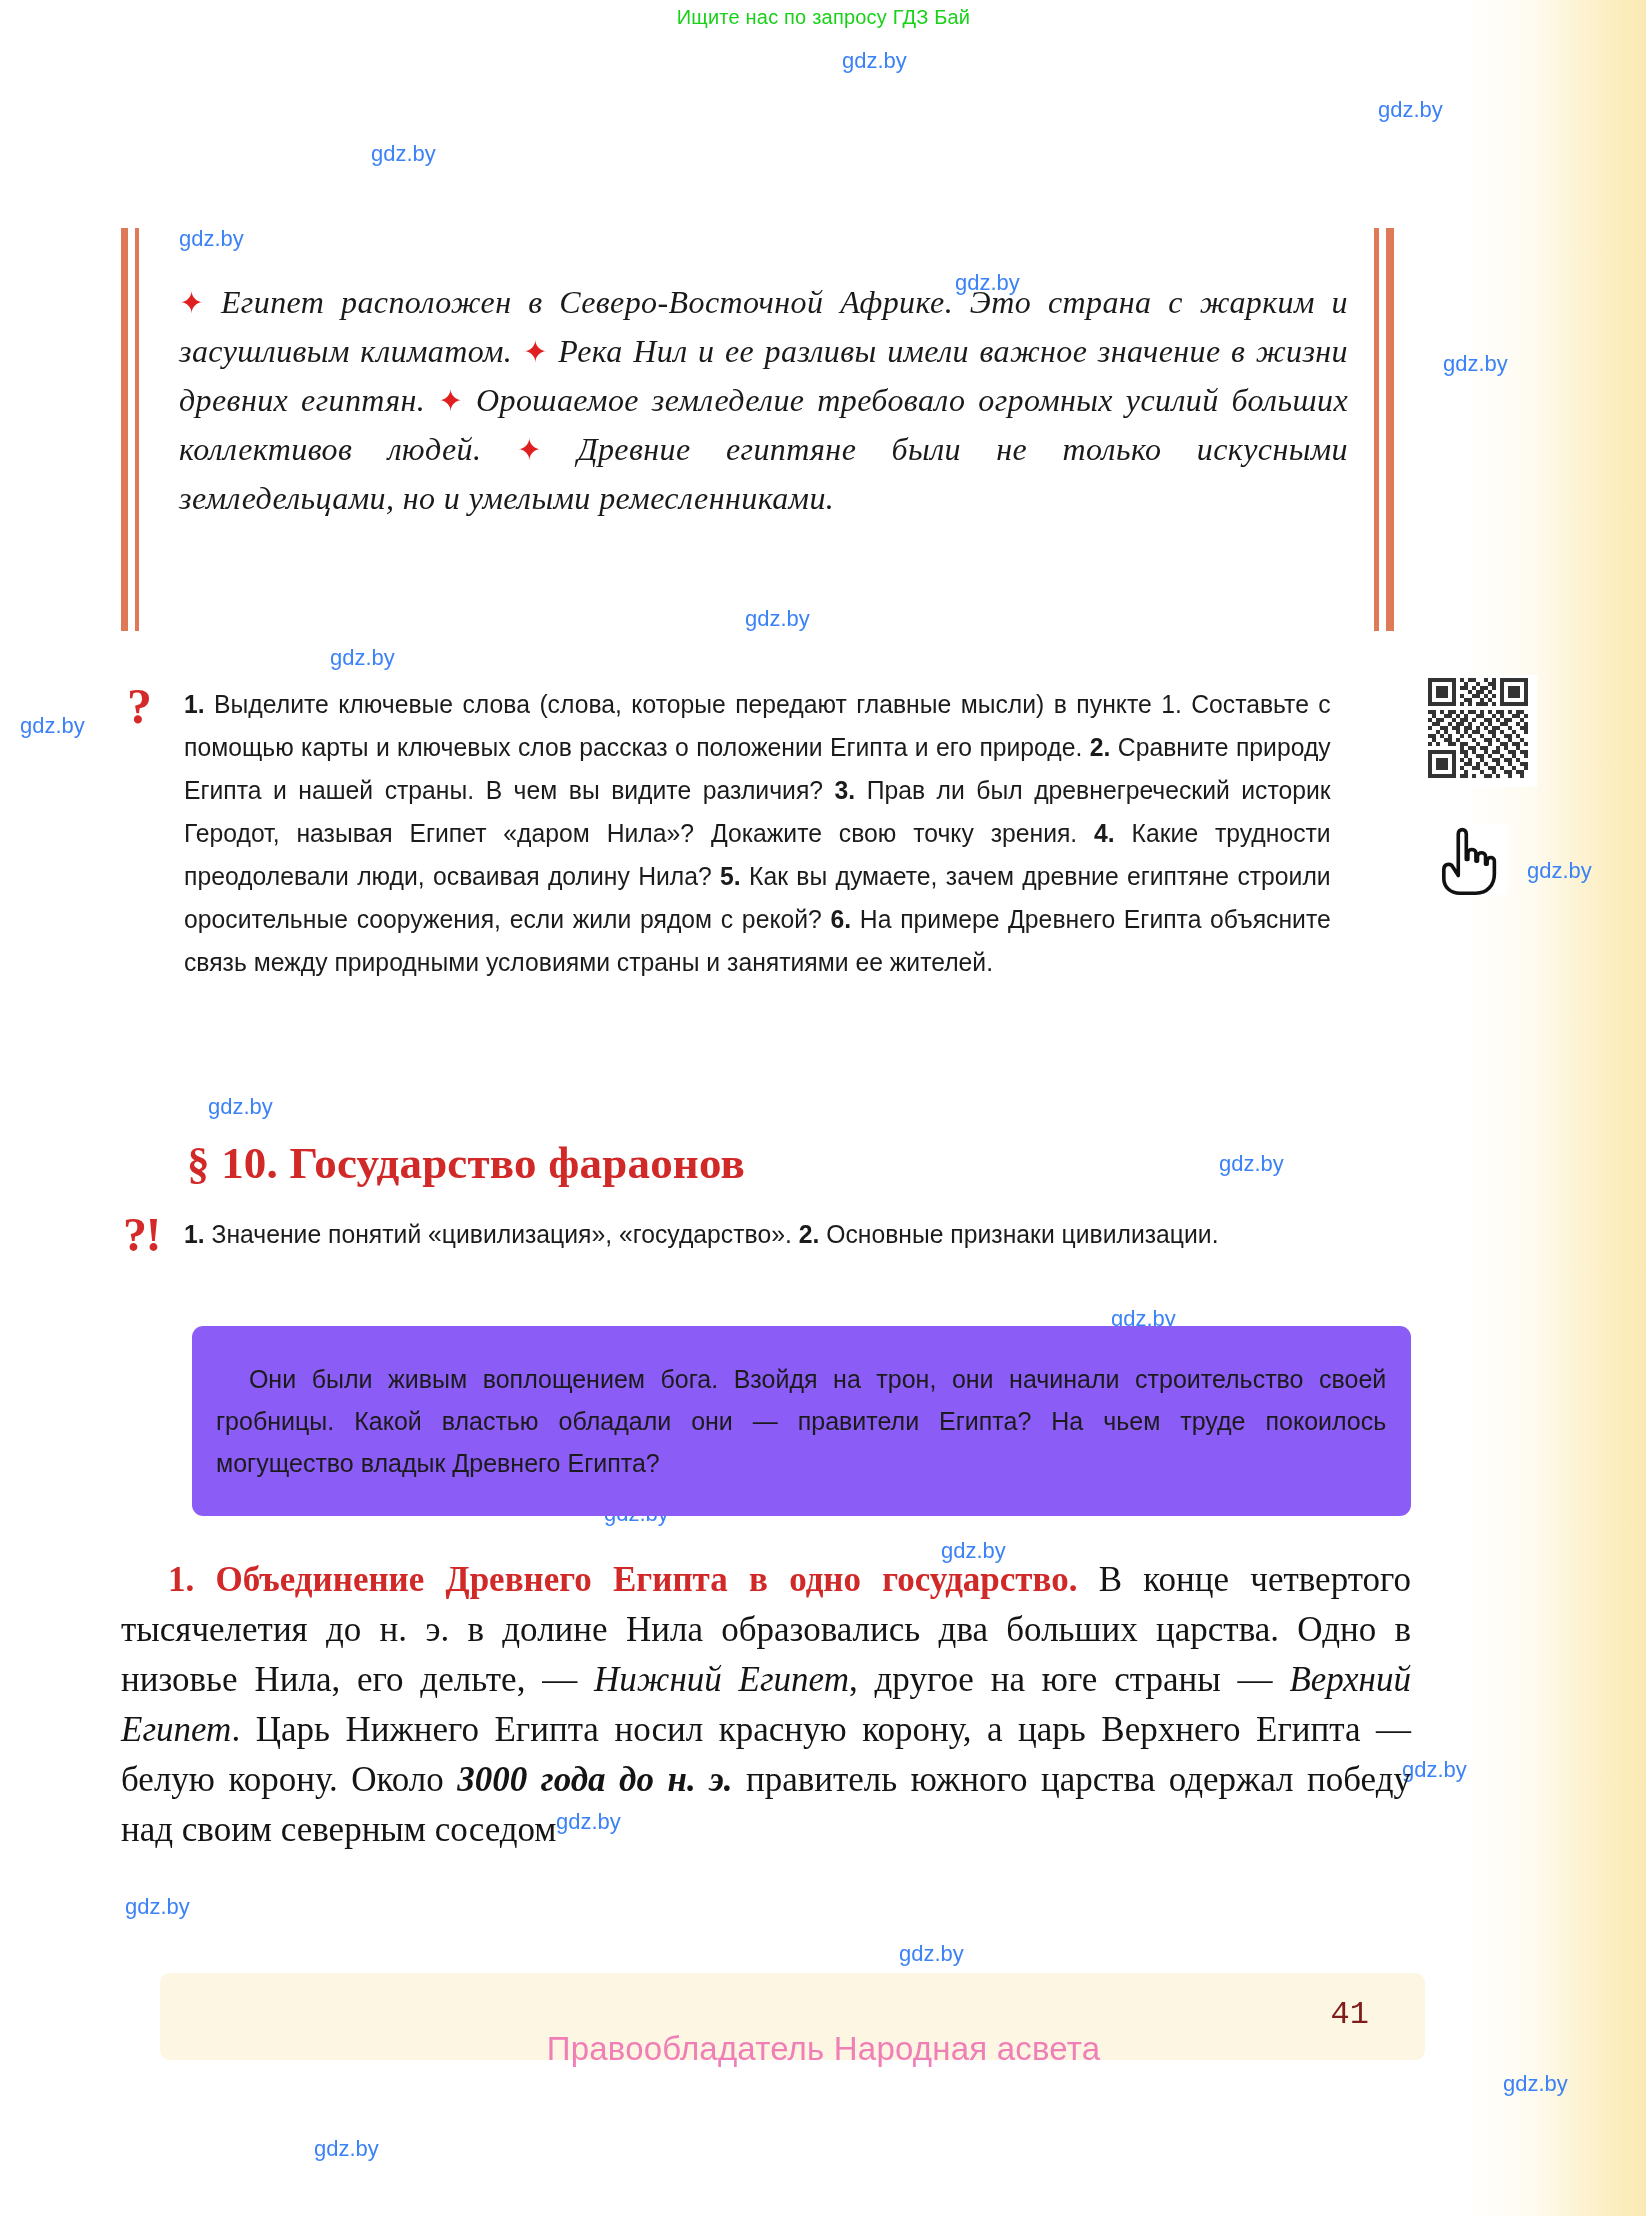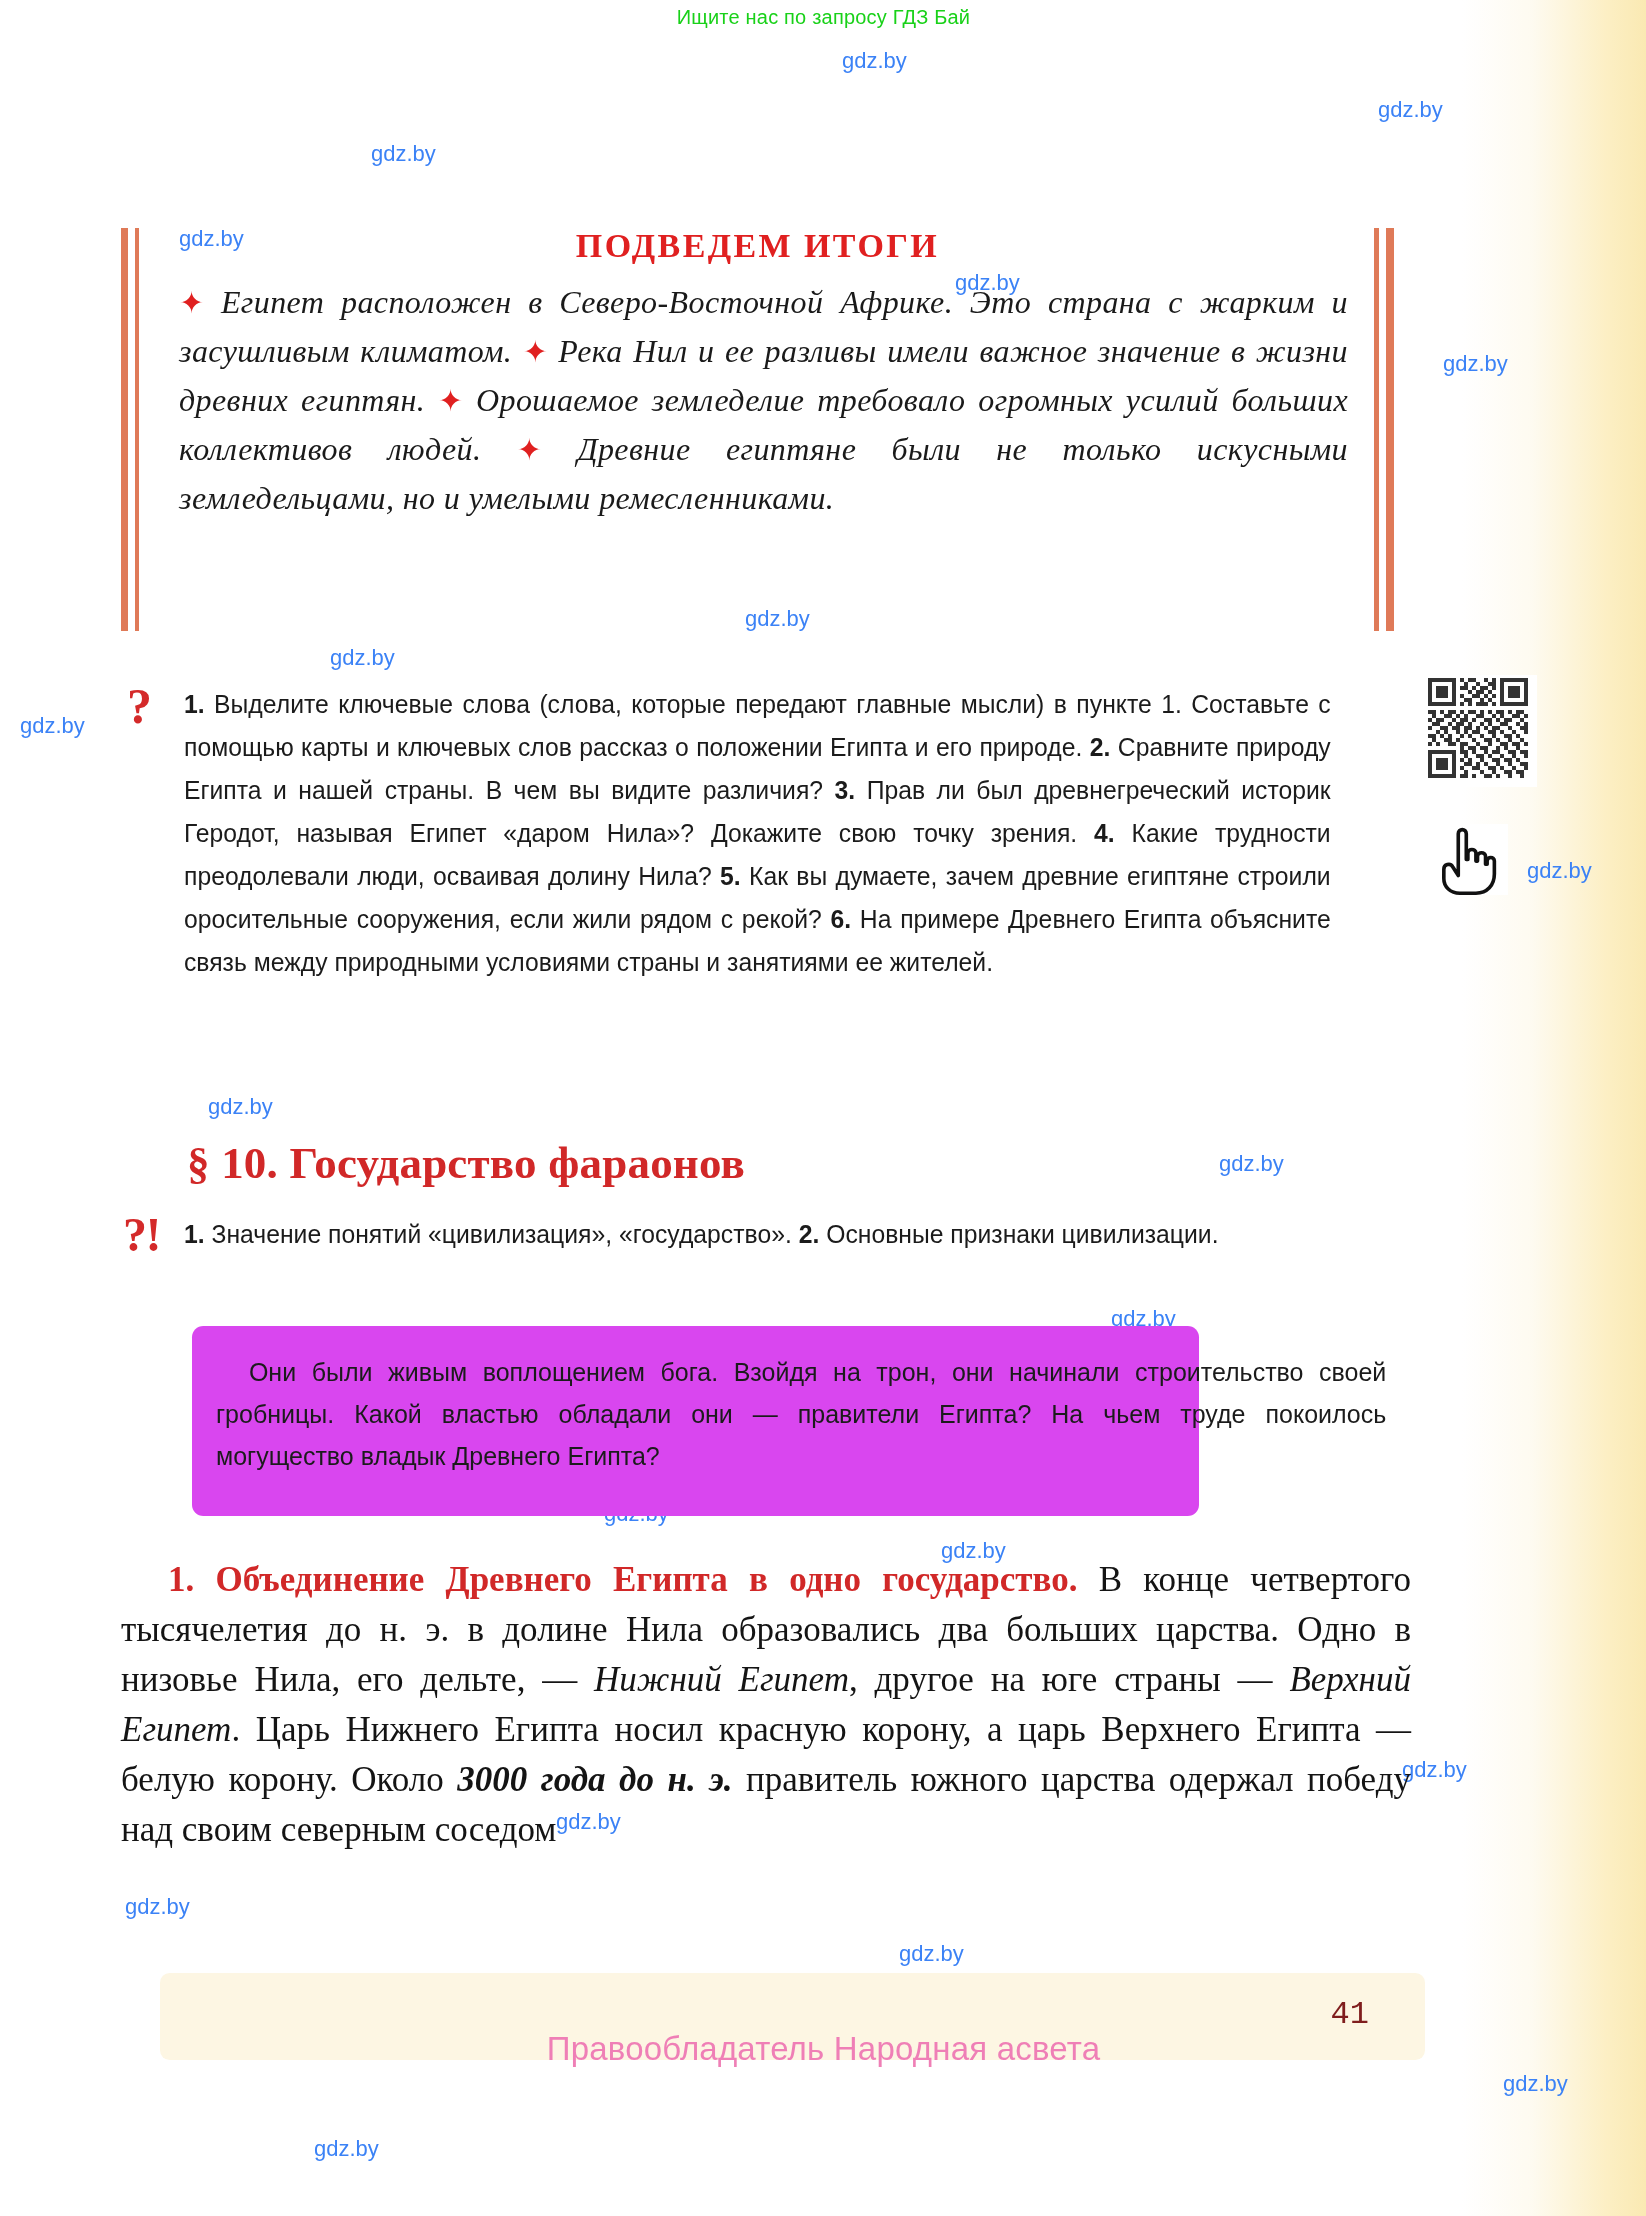--- a/index.html
+++ b/index.html
@@ -321,7 +321,6 @@
     <div class="rule" id="rule-l2"></div>
     <div class="rule" id="rule-r1"></div>
     <div class="rule" id="rule-r2"></div>
-    <div id="summary-title">ПОДВЕДЕМ  ИТОГИ</div>
     <div id="summary-text"><span class="dia">✦</span> Египет расположен в Северо-Восточной Африке. Это страна с жарким и засушливым климатом. <span class="dia">✦</span> Река Нил и ее разливы имели важное значение в жизни древних египтян. <span class="dia">✦</span> Орошаемое земледелие требовало огромных усилий больших коллективов людей. <span class="dia">✦</span> Древние египтяне были не только искусными земледельцами, но и умелыми ремесленниками.</div>
   </div>
 

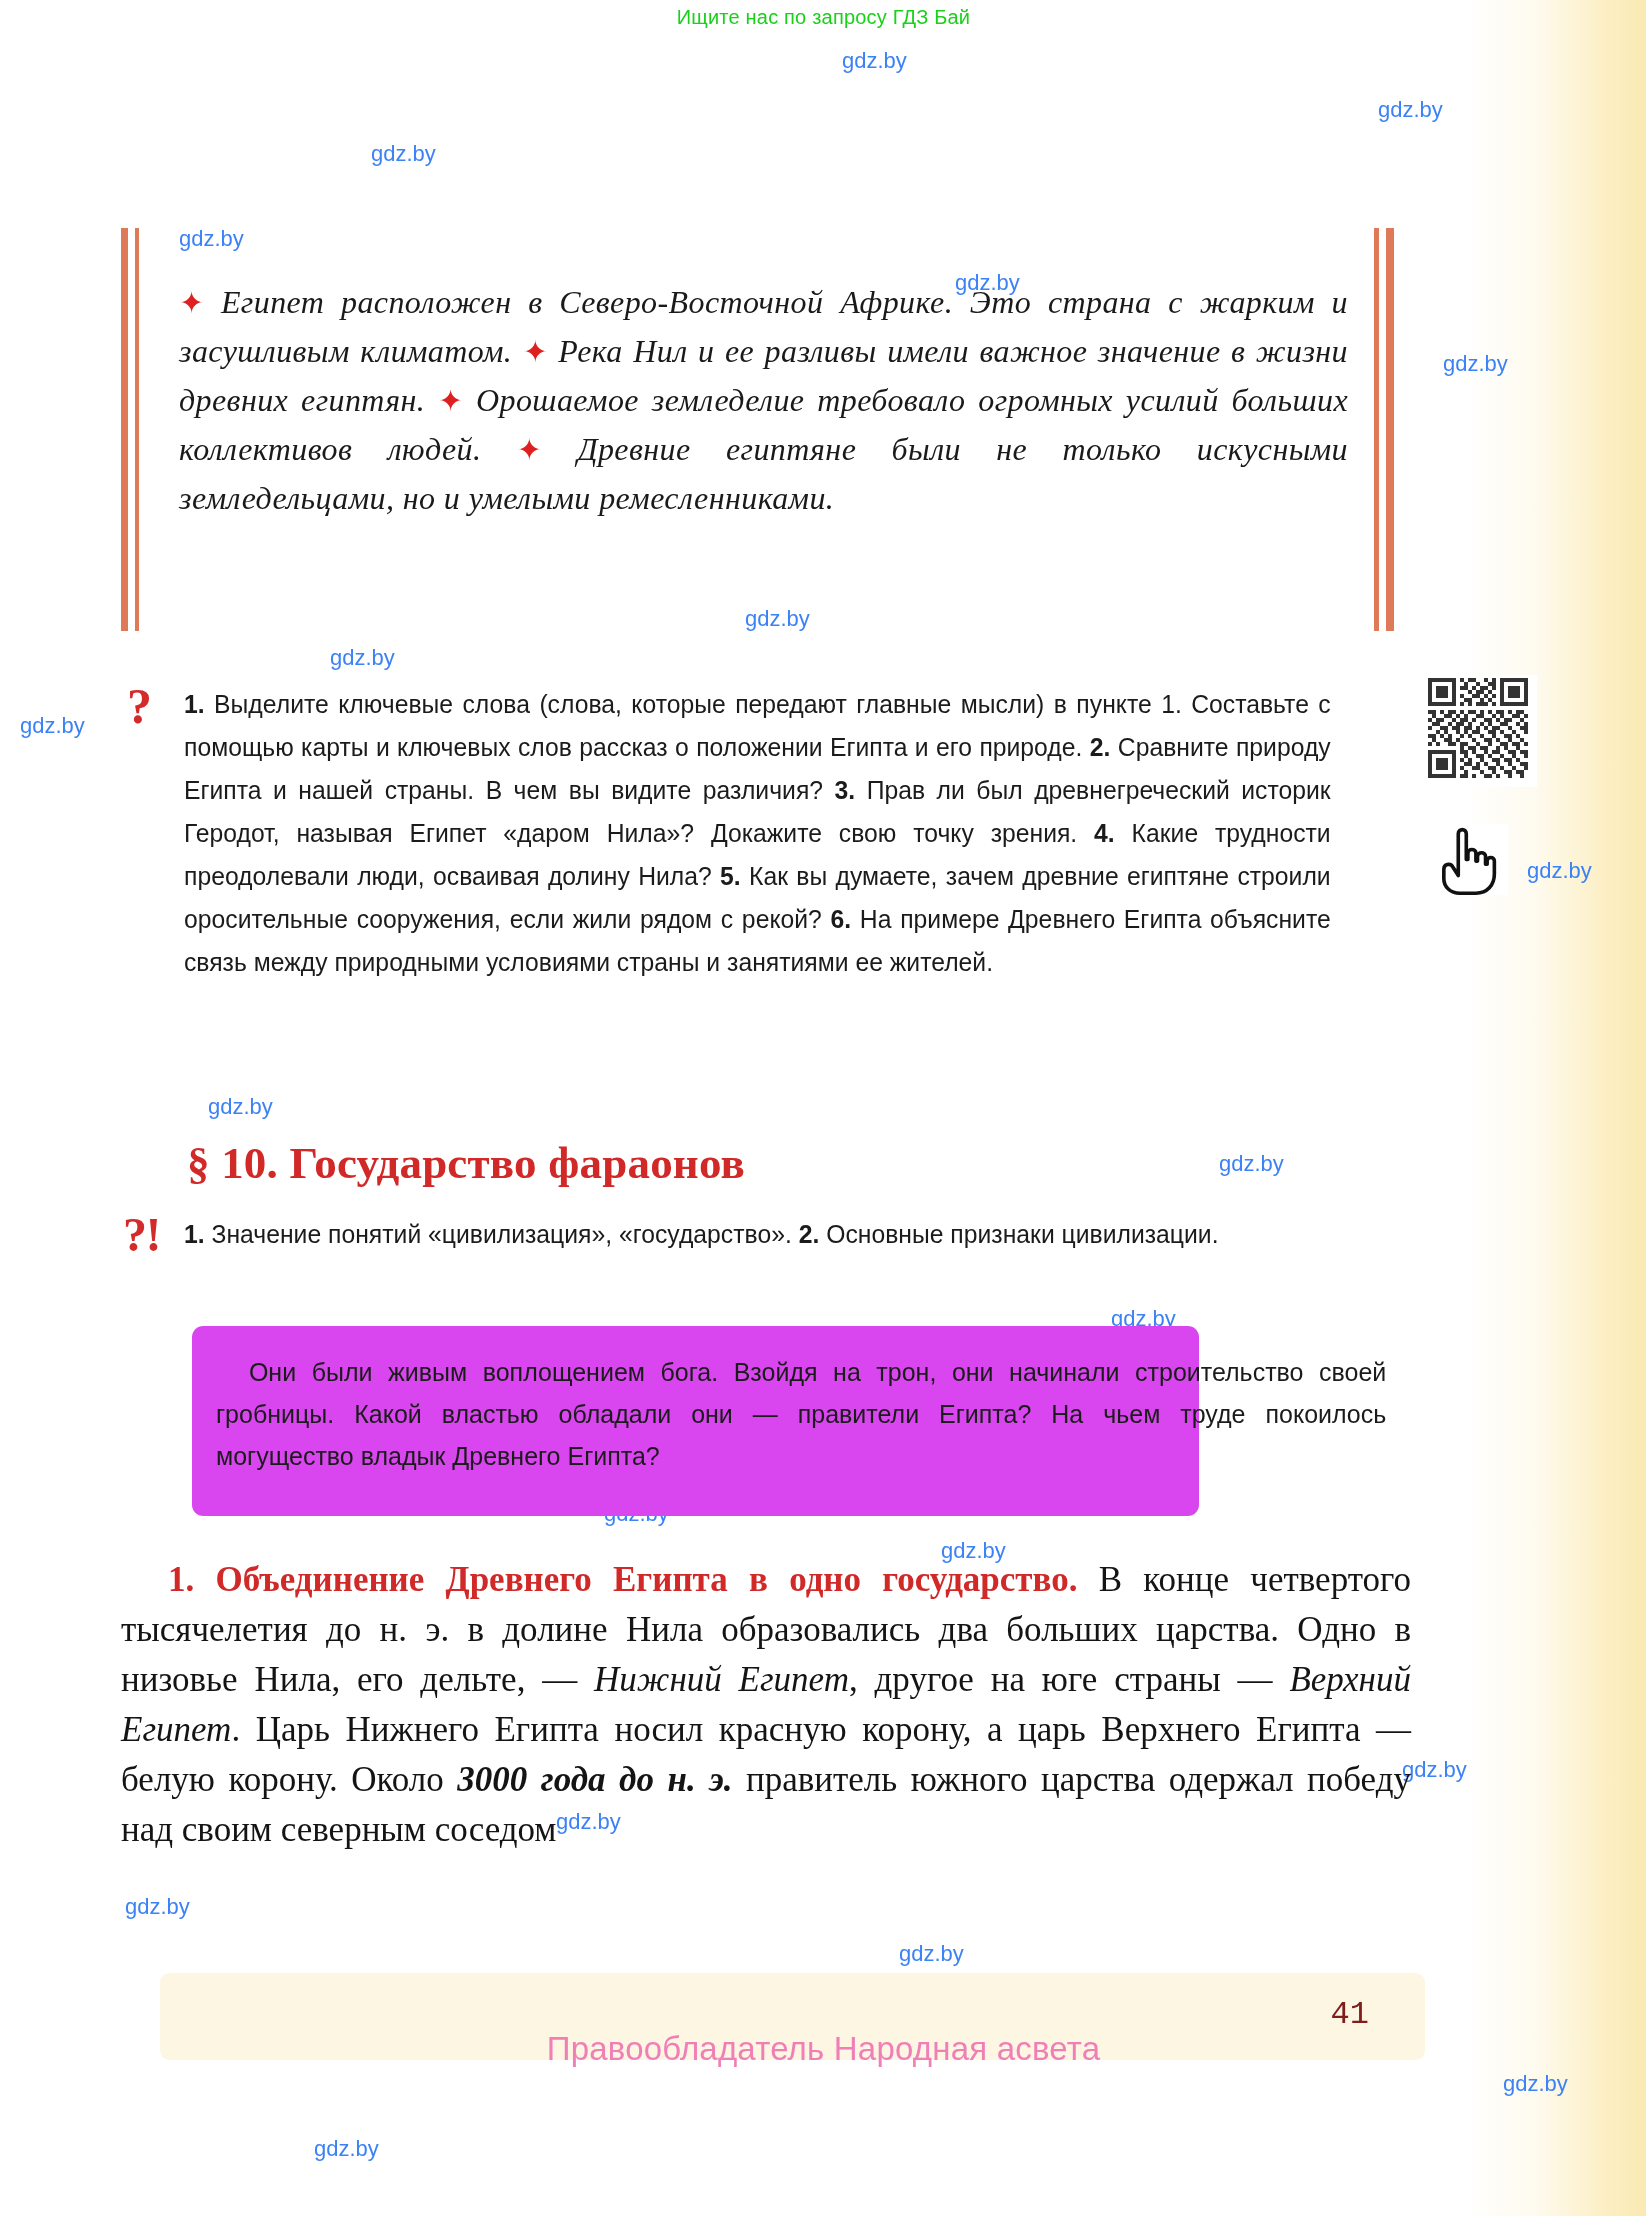--- a/index.html
+++ b/index.html
@@ -199,12 +199,12 @@
     position: absolute;
     left: 192px;
     top: 1326px;
-    width: 1007px;
+    width: 1219px;
     height: 190px;
-    background: #d946ef;
+    background: #8b5cf6;
     border-radius: 11.3px;
     box-sizing: border-box;
-    padding: 25px 27px 16px 24px;
+    padding: 32px 27px 16px 24px;
   }
   #callout-text {
     font-family: "Liberation Sans Narrow", "Liberation Sans", sans-serif;

